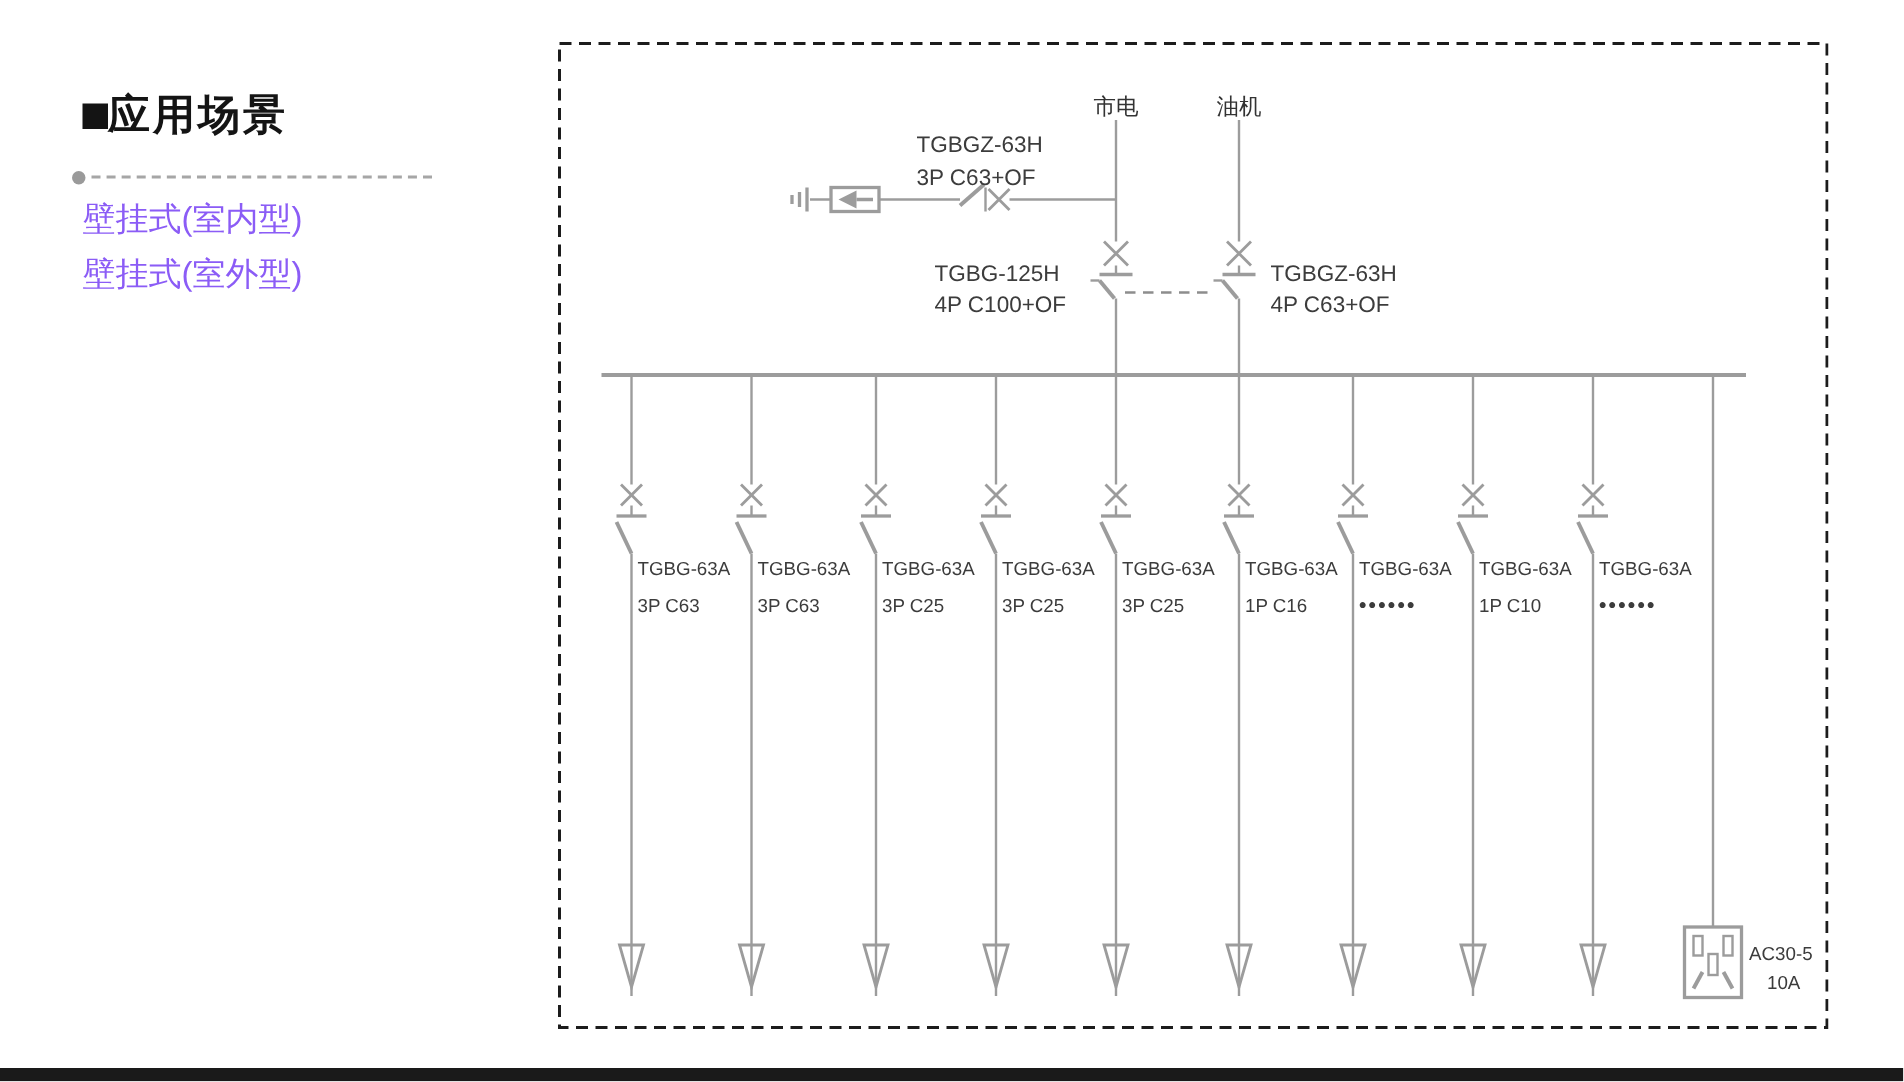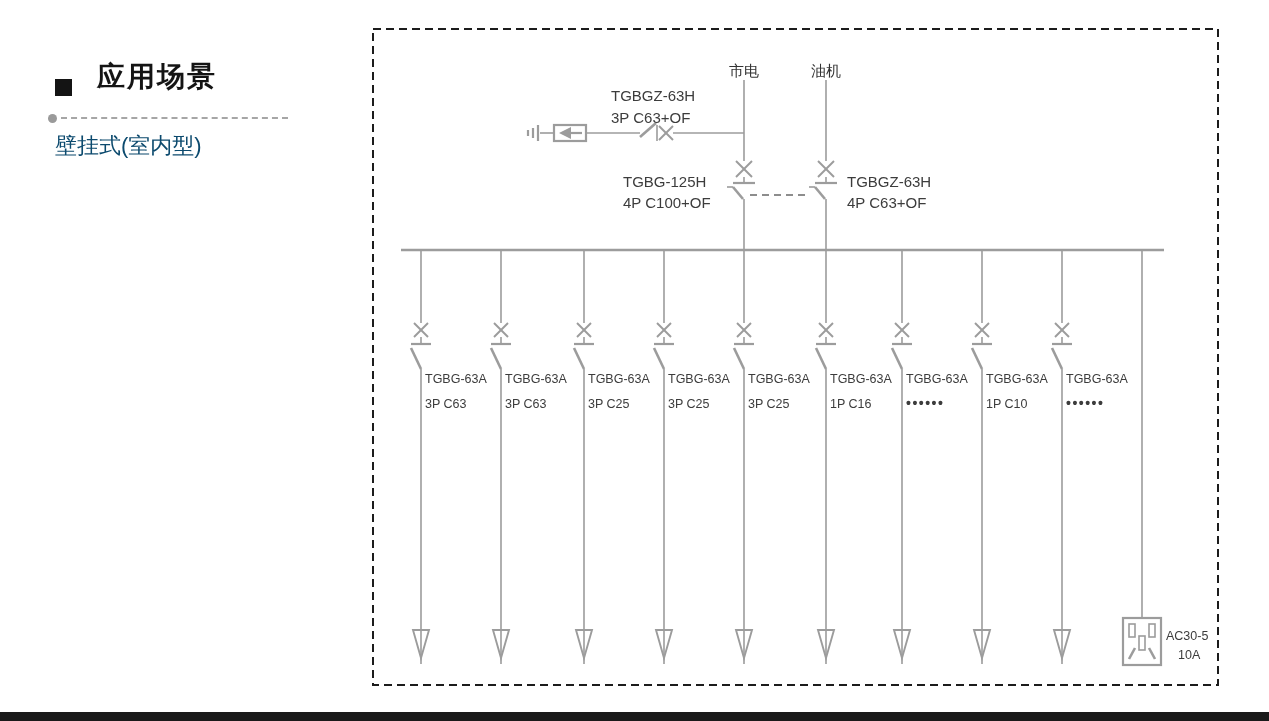--- a/index.html
+++ b/index.html
@@ -9,7 +9,7 @@
   }
   
   .left-panel{position:absolute;left:55px;top:58px;width:280px;}
-  .title-row{display:flex;align-items:flex-end;gap:25px;margin:0 0 18px 0;}
+  .title-row{display:flex;align-items:center;gap:0;margin:0 0 18px 0;}
   .bullet{width:17px;height:17px;background:#141414;display:inline-block;flex:0 0 auto;}
   .title-text{font-size:28px;font-weight:bold;color:#141414;letter-spacing:2px;}
   .sep{position:relative;height:10px;margin:0 0 10px -7px;width:240px;}

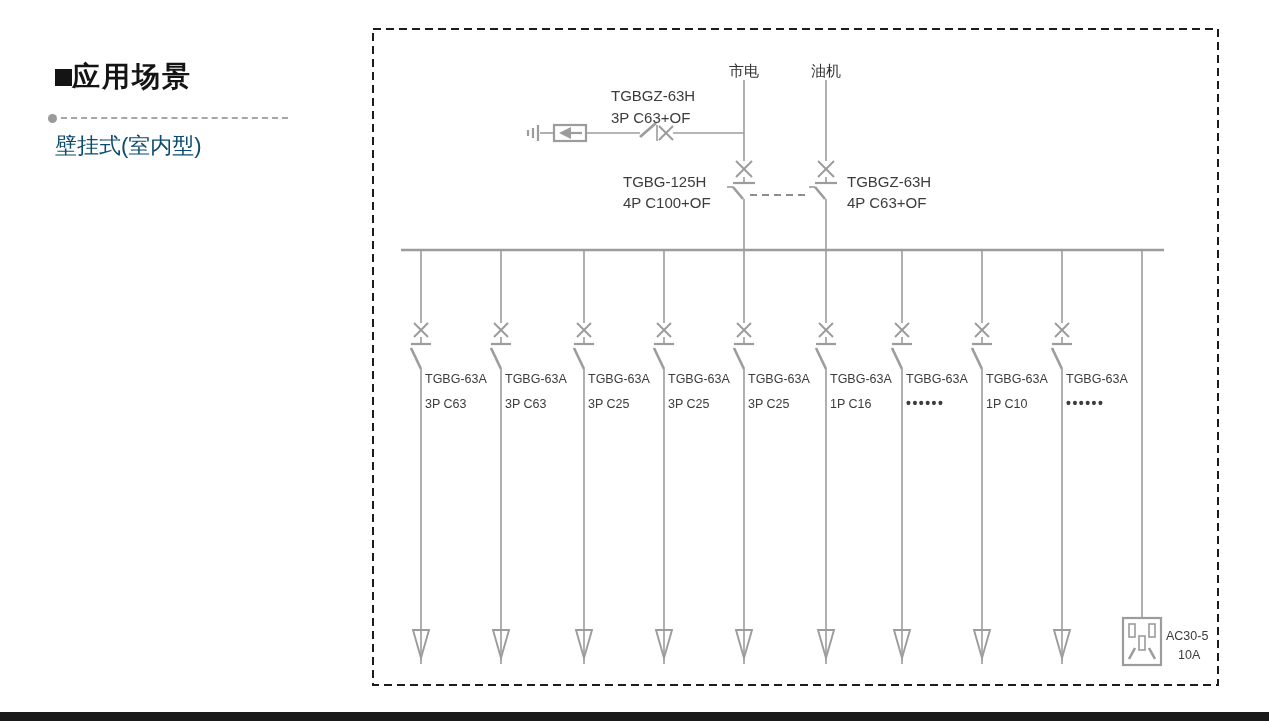--- a/index.html
+++ b/index.html
@@ -15,7 +15,7 @@
   .sep{position:relative;height:10px;margin:0 0 10px -7px;width:240px;}
   .sep .dot{position:absolute;left:0;top:0;width:9px;height:9px;border-radius:50%;background:#9a9a9a;}
   .sep .dash-line{position:absolute;left:13px;right:0;top:3px;border-top:2px dashed #a6a6a6;}
-  .scenario-item{margin:0 0 13px 0;font-size:22px;color:#0c4a6e;line-height:24px;}
+  .scenario-item{margin:0 0 13px 0;font-size:22px;color:#8b5cf6;line-height:24px;}
   
   .diagram-box{position:absolute;left:372px;top:28px;width:847px;height:658px;}
   .diagram-box svg{display:block;}

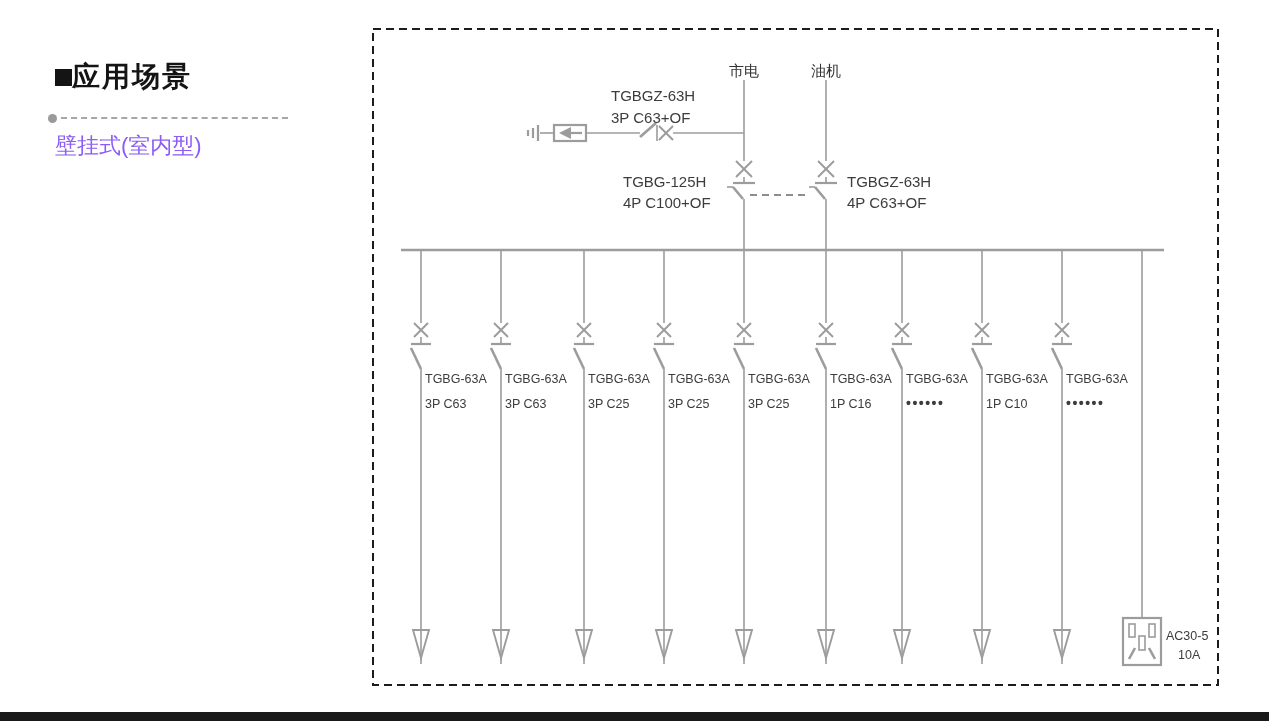--- a/index.html
+++ b/index.html
@@ -50,6 +50,7 @@
       <span class="dash-line"></span>
     </div>
     <p class="scenario-item">壁挂式(室内型)</p>
+    <p class="scenario-item">壁挂式(室外型)</p>
   </section>
 
   <div class="diagram-box">

